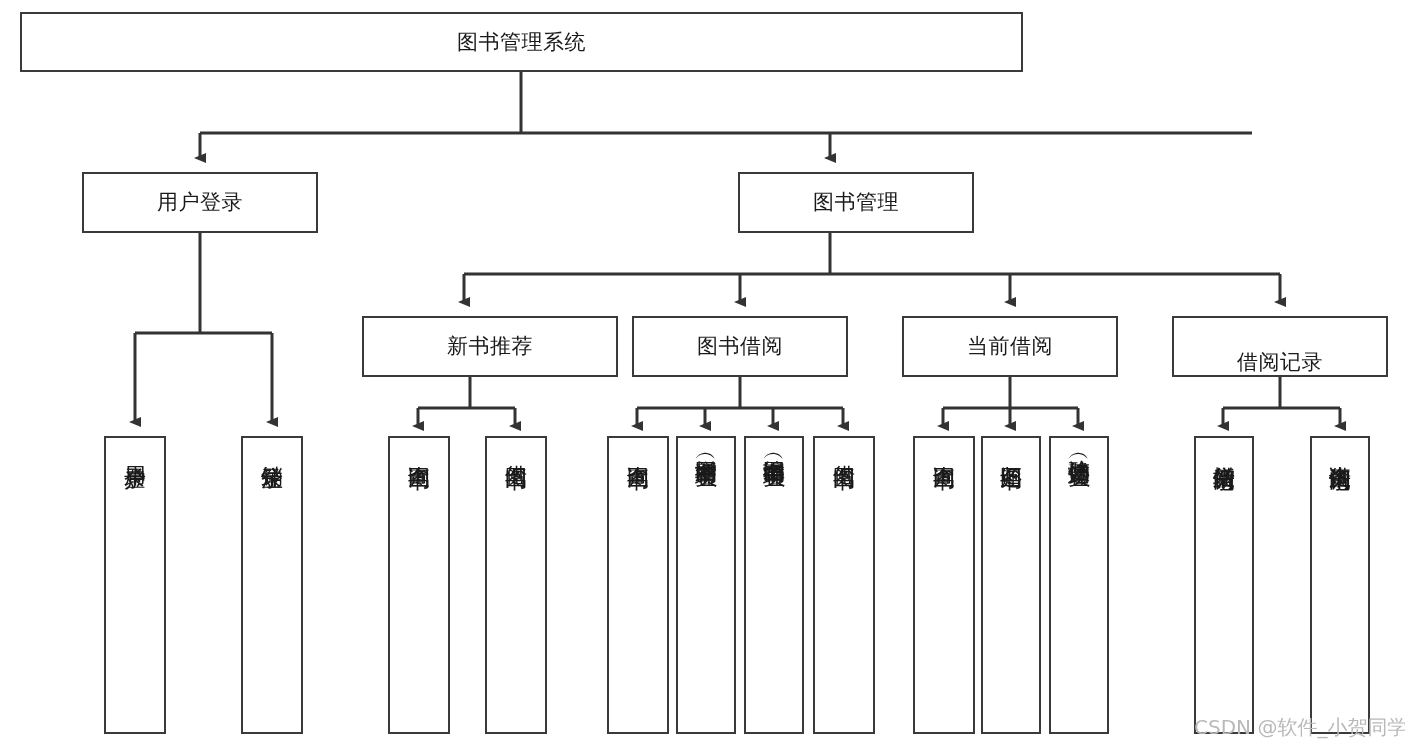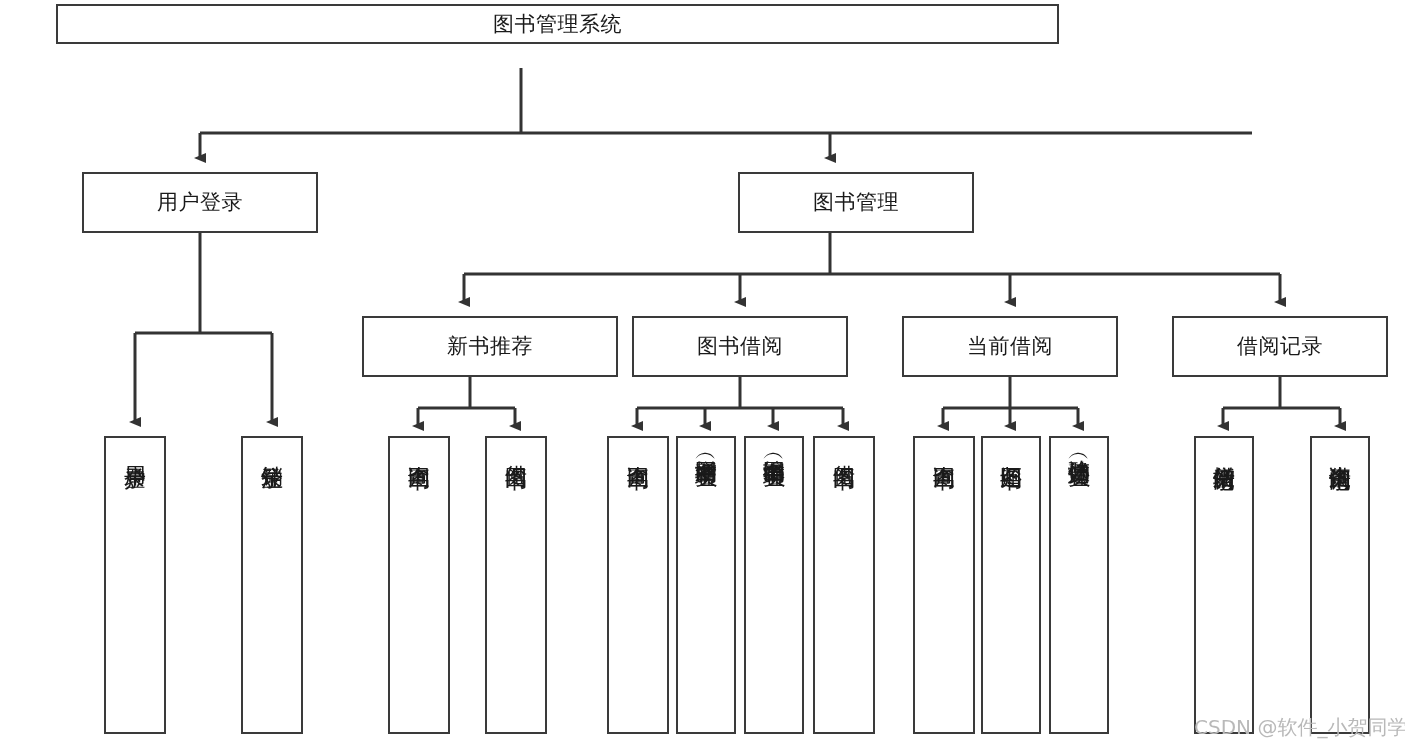--- a/index.html
+++ b/index.html
@@ -129,7 +129,7 @@
     </g>
   </svg>
 
-  <div class="node root horiz" style="left:20px; top:4px; width:1003px; height:40px;margin-left:36px;">
+  <div class="node root horiz" style="left:20px; top:12px; width:1003px; height:60px;">
     <span class="label">图书管理系统</span>
   </div>
 

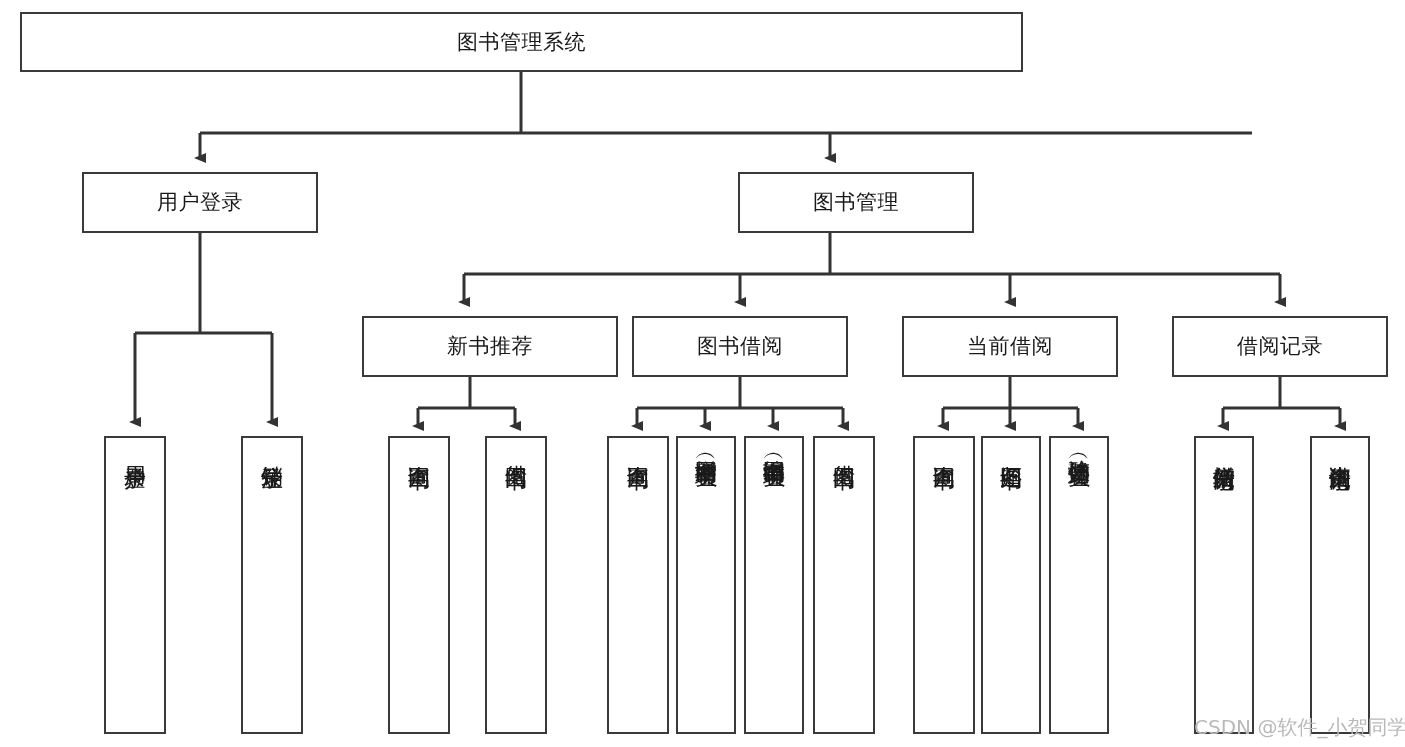--- a/index.html
+++ b/index.html
@@ -153,7 +153,7 @@
     <span class="label">当前借阅</span>
   </div>
 
-  <div class="node horiz" style="left:1172px; top:316px; width:216px; height:61px;">
+  <div class="node horiz" style="left:1172px; top:316px; width:216px; height:61px;align-items:flex-end;">
     <span class="label">借阅记录</span>
   </div>
 

